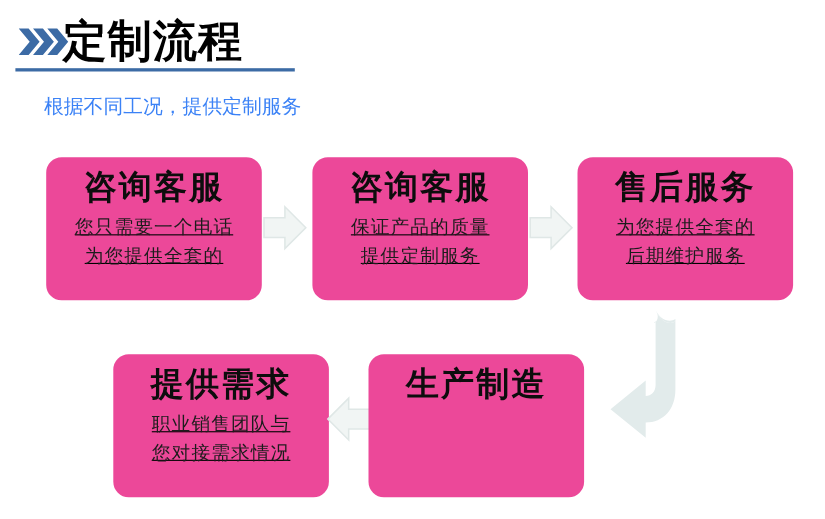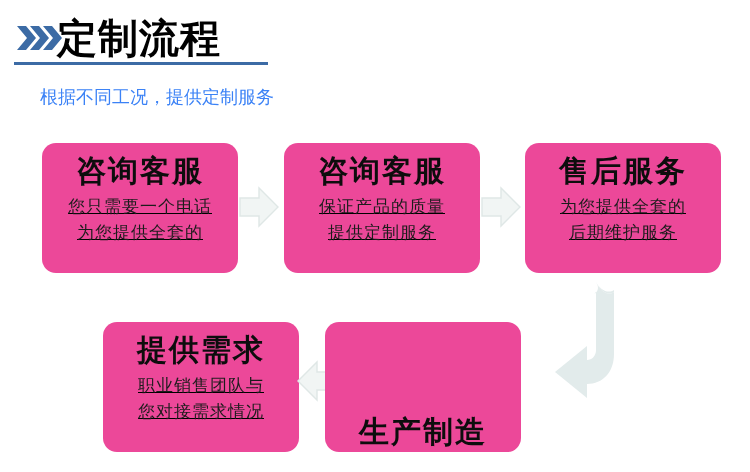--- a/index.html
+++ b/index.html
@@ -112,7 +112,7 @@
   .box-2 { left: 284px; top: 143px; }
   .box-3 { left: 525px; top: 143px; }
   .box-4 { left: 103px; top: 322px; }
-  .box-5 { left: 325px; top: 322px; justify-content: flex-end; }
+  .box-5 { left: 335px; top: 322px; }
 
   
   .arrow {

